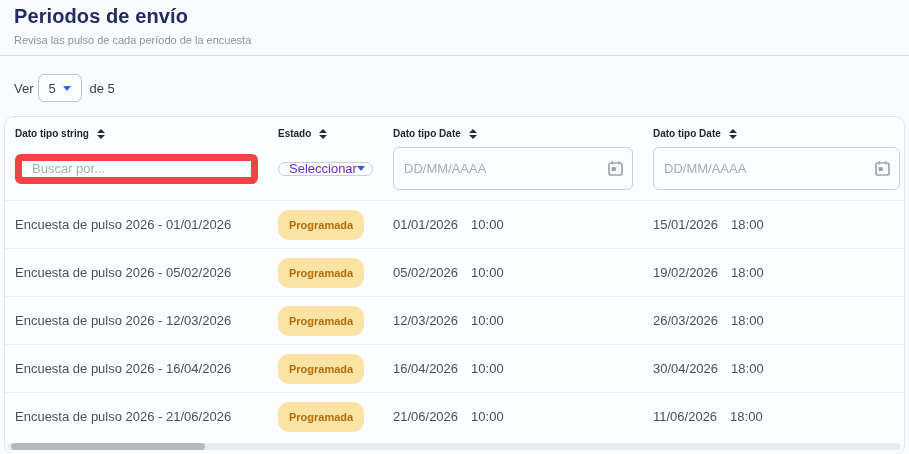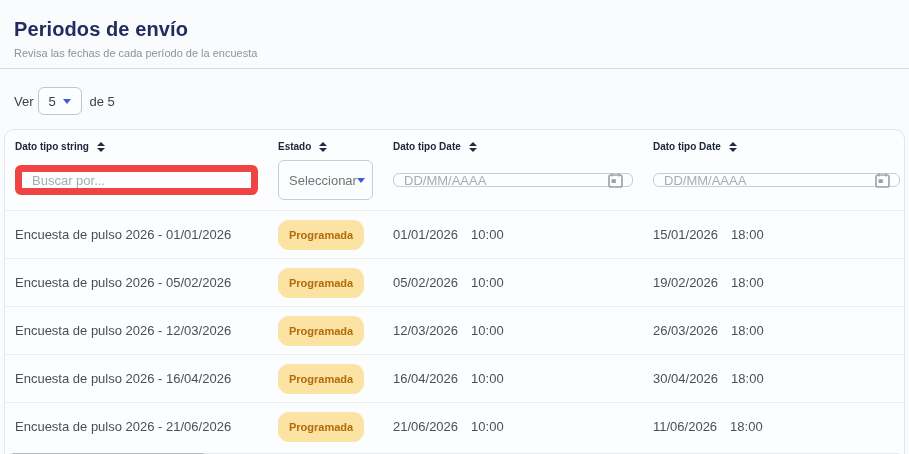--- a/index.html
+++ b/index.html
@@ -9,7 +9,7 @@
     font-family: "Liberation Sans", "DejaVu Sans", sans-serif;
     color: #4a4f58;
   }
-  .header { padding: 18px 14px 0 14px; }
+  .header { padding: 5px 14px 0 14px; }
   .page-title {
     font-size: 20px; font-weight: 700; color: #232c60; letter-spacing: 0.1px;
   }

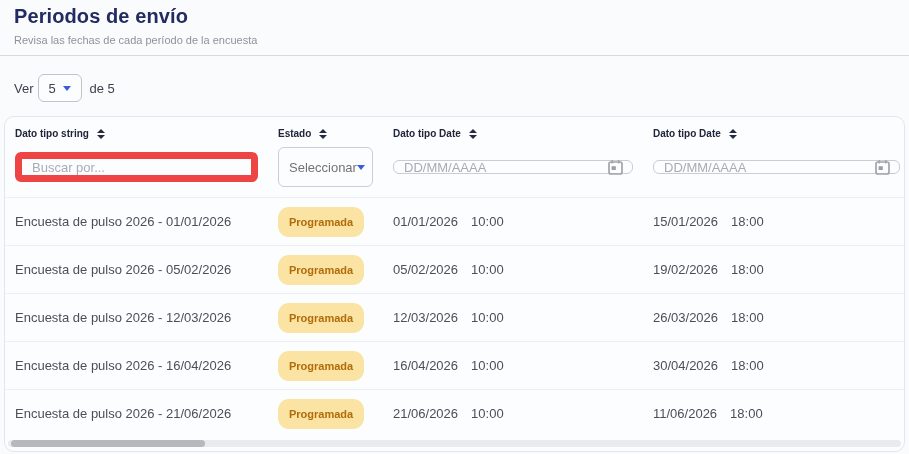--- a/index.html
+++ b/index.html
@@ -90,7 +90,7 @@
 
 <div class="header">
   <div class="page-title">Periodos de envío</div>
-  <div class="page-subtitle">Revisa las fechas de cada período de la encuesta</div>
+  <div class="page-subtitle">Revisa las pulso de cada período de la encuesta</div>
 </div>
 <div class="divider"></div>
 

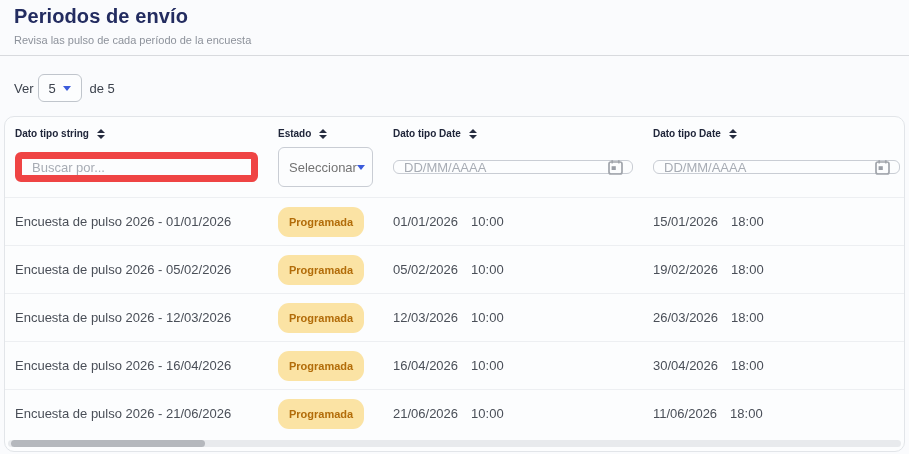--- a/index.html
+++ b/index.html
@@ -56,9 +56,9 @@
   }
   .tx::placeholder { color: #a7acb4; }
   .selectbox {
-    height: 40px; border: 1px solid #c9cdd4; border-radius: 6px; background: #fcfdfe;
+    height: 14px; border: 1px solid #c9cdd4; border-radius: 14px; background: #fcfdfe;
     display: flex; align-items: center; justify-content: space-between;
-    padding: 0 10px; font-size: 13px; color: #737373; cursor: pointer;
+    padding: 0 10px; font-size: 13px; color: #6d28d9; cursor: pointer;
   }
   .dateinput {
     height: 14px; border: 1px solid #c9cdd4; border-radius: 6px; background: #fcfdfe;

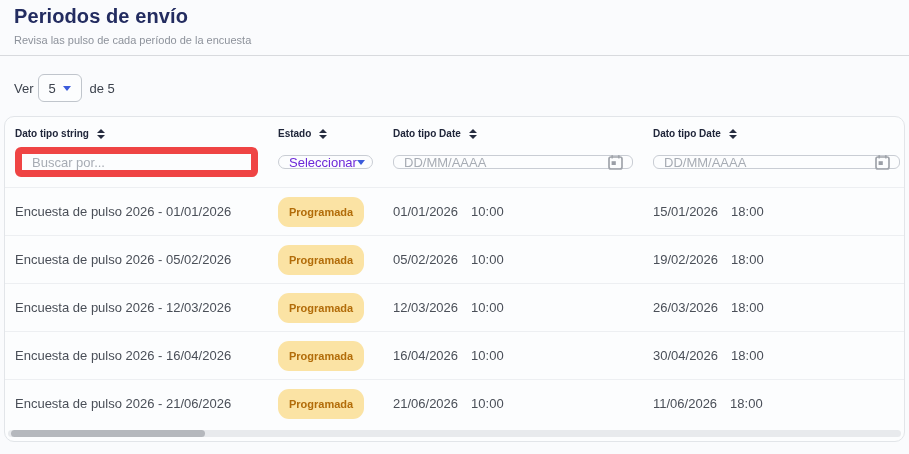--- a/index.html
+++ b/index.html
@@ -61,7 +61,7 @@
     padding: 0 10px; font-size: 13px; color: #6d28d9; cursor: pointer;
   }
   .dateinput {
-    height: 14px; border: 1px solid #c9cdd4; border-radius: 6px; background: #fcfdfe;
+    height: 43px; border: 1px solid #c9cdd4; border-radius: 6px; background: #fcfdfe;
     display: flex; align-items: center; padding: 0 8px 0 0;
   }
   .dateinput input { border: none; background: transparent; flex: 1; height: 26px; font-family: inherit; font-size: 13px; padding: 0 10px; outline: none; color:#4a4f58; }

